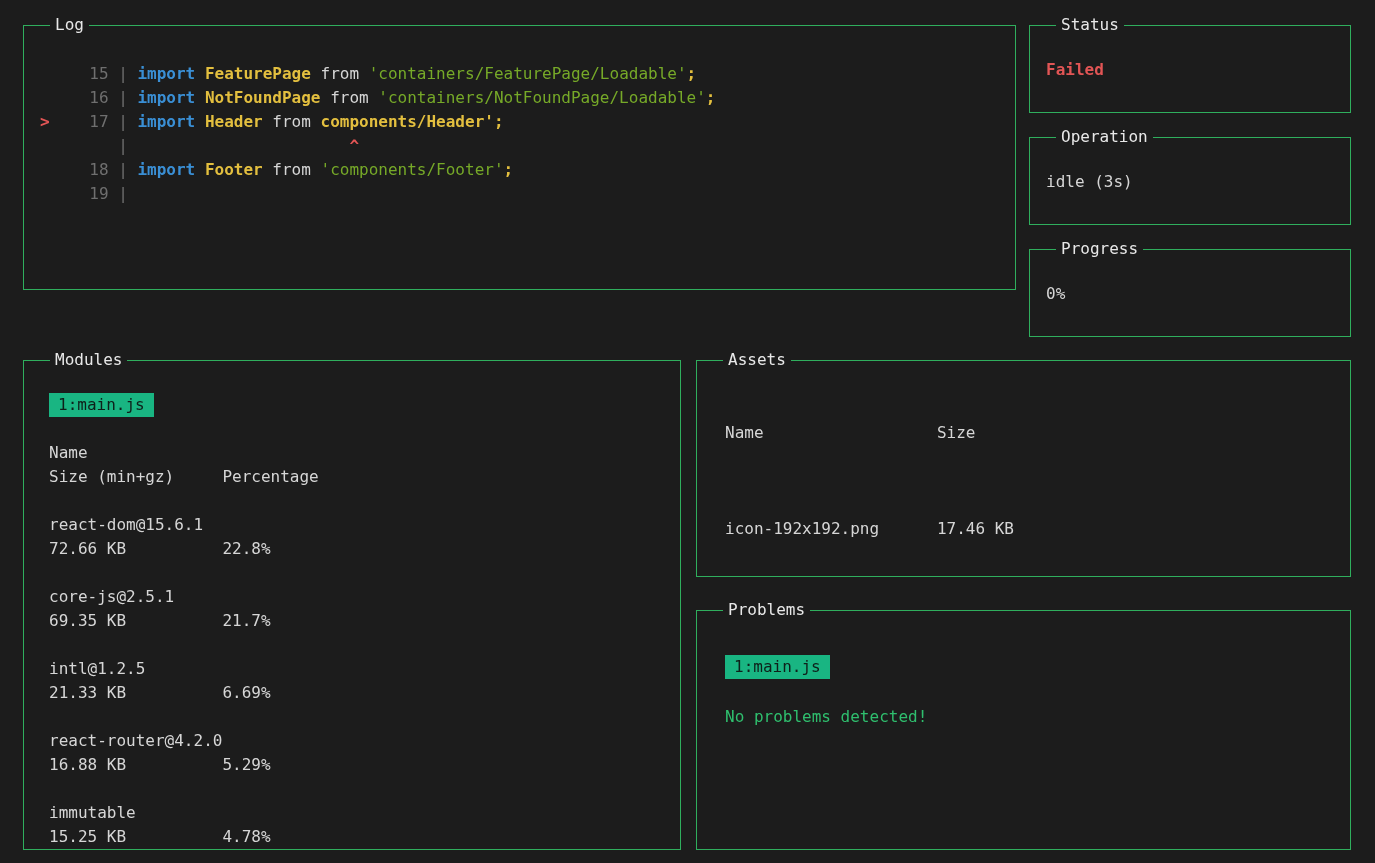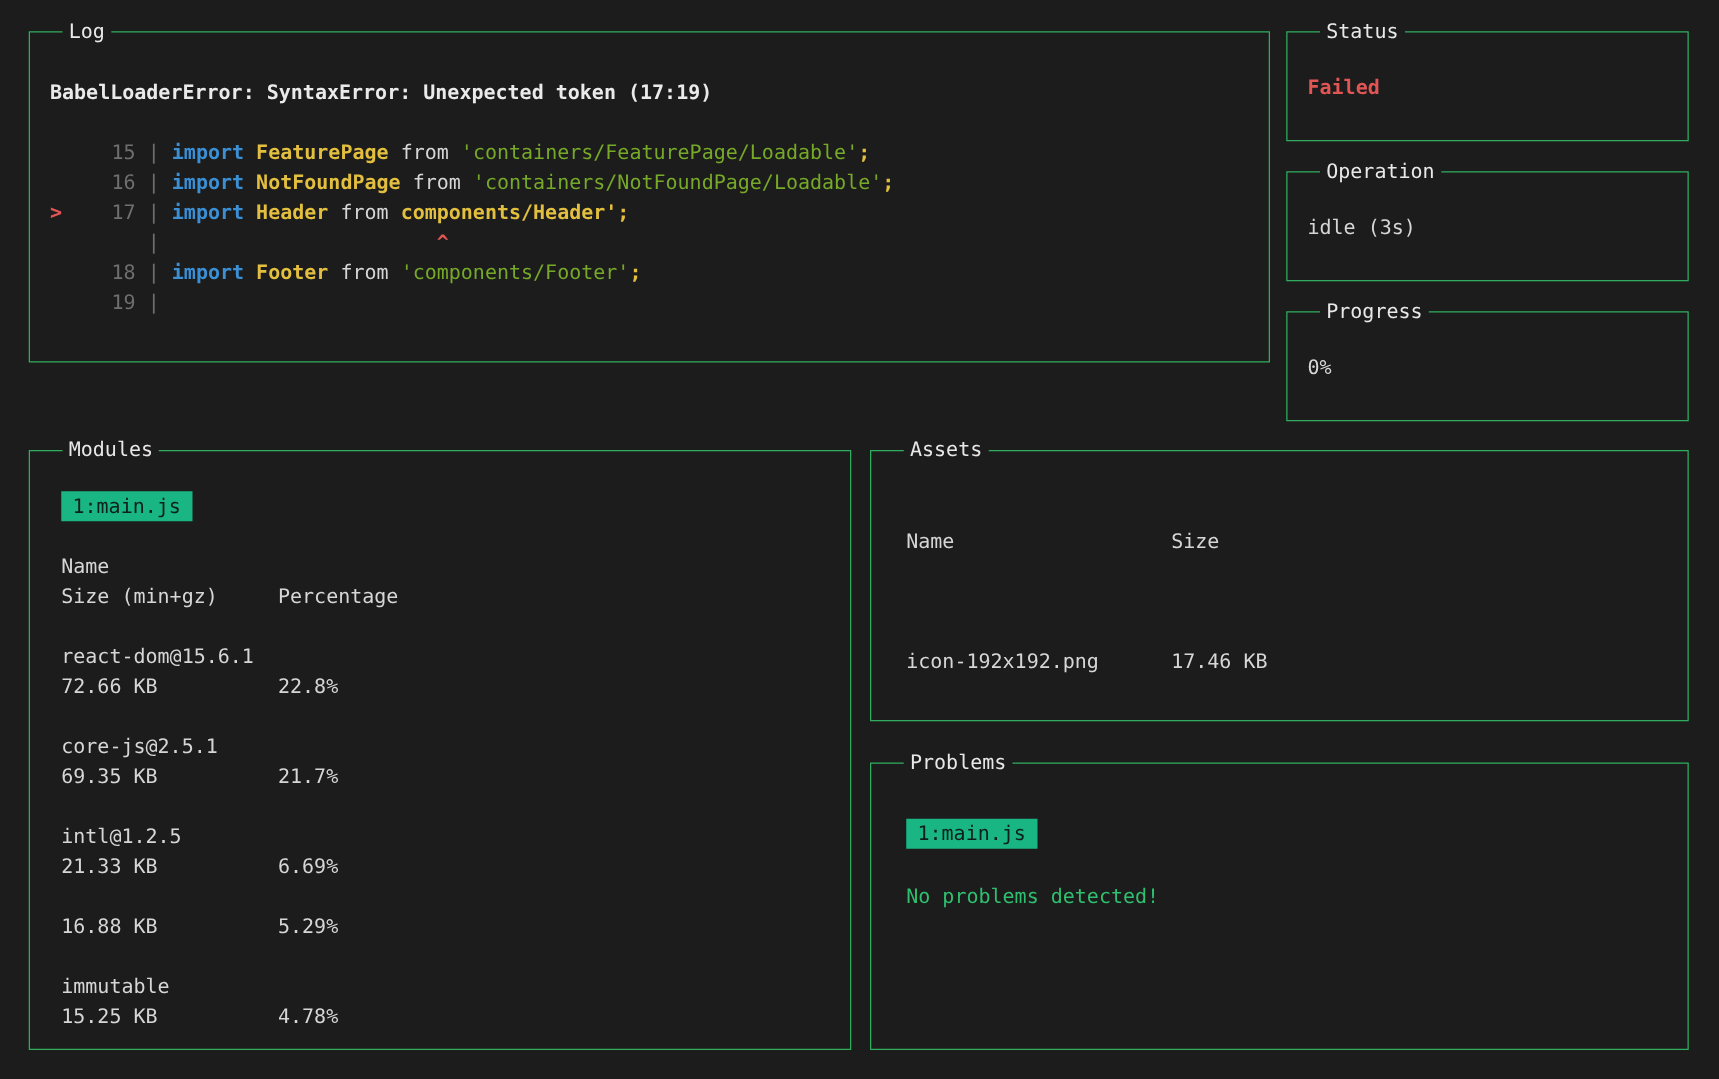--- a/index.html
+++ b/index.html
@@ -83,7 +83,6 @@
 
     <div class="panel log-panel">
       <span class="panel-title">Log</span>
-      <div class="error-message">BabelLoaderError: SyntaxError: Unexpected token (17:19)</div>
 
       <div class="code-line"><span class="marker"></span><span class="lineno">15</span> <span class="sep">|</span> <span class="tok-kw">import</span> <span class="tok-id">FeaturePage</span> <span class="tok-plain">from</span> <span class="tok-str">'containers/FeaturePage/Loadable'</span><span class="tok-semi">;</span></div>
 

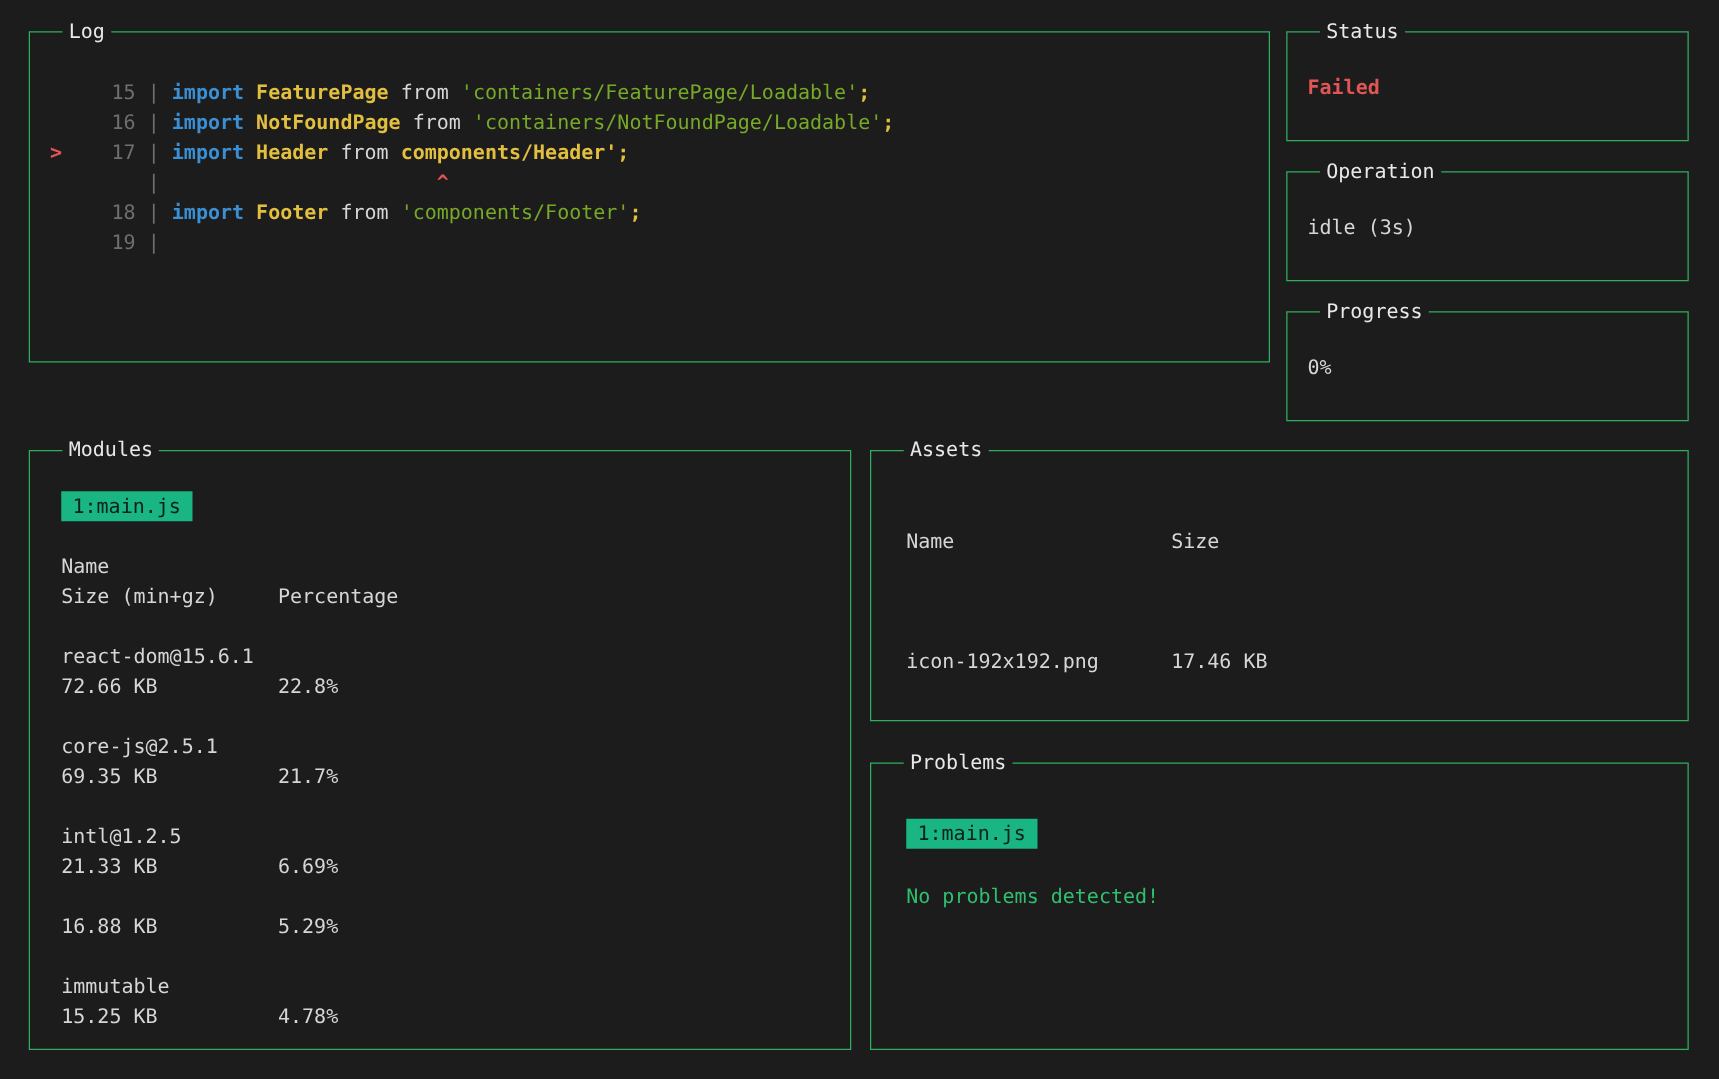--- a/index.html
+++ b/index.html
@@ -140,6 +140,7 @@
       </div>
 
       <div class="t-group">
+        <div class="t-row">react-router@4.2.0</div>
         <div class="t-row"><span class="col-size">16.88 KB</span><span>5.29%</span></div>
       </div>
 

